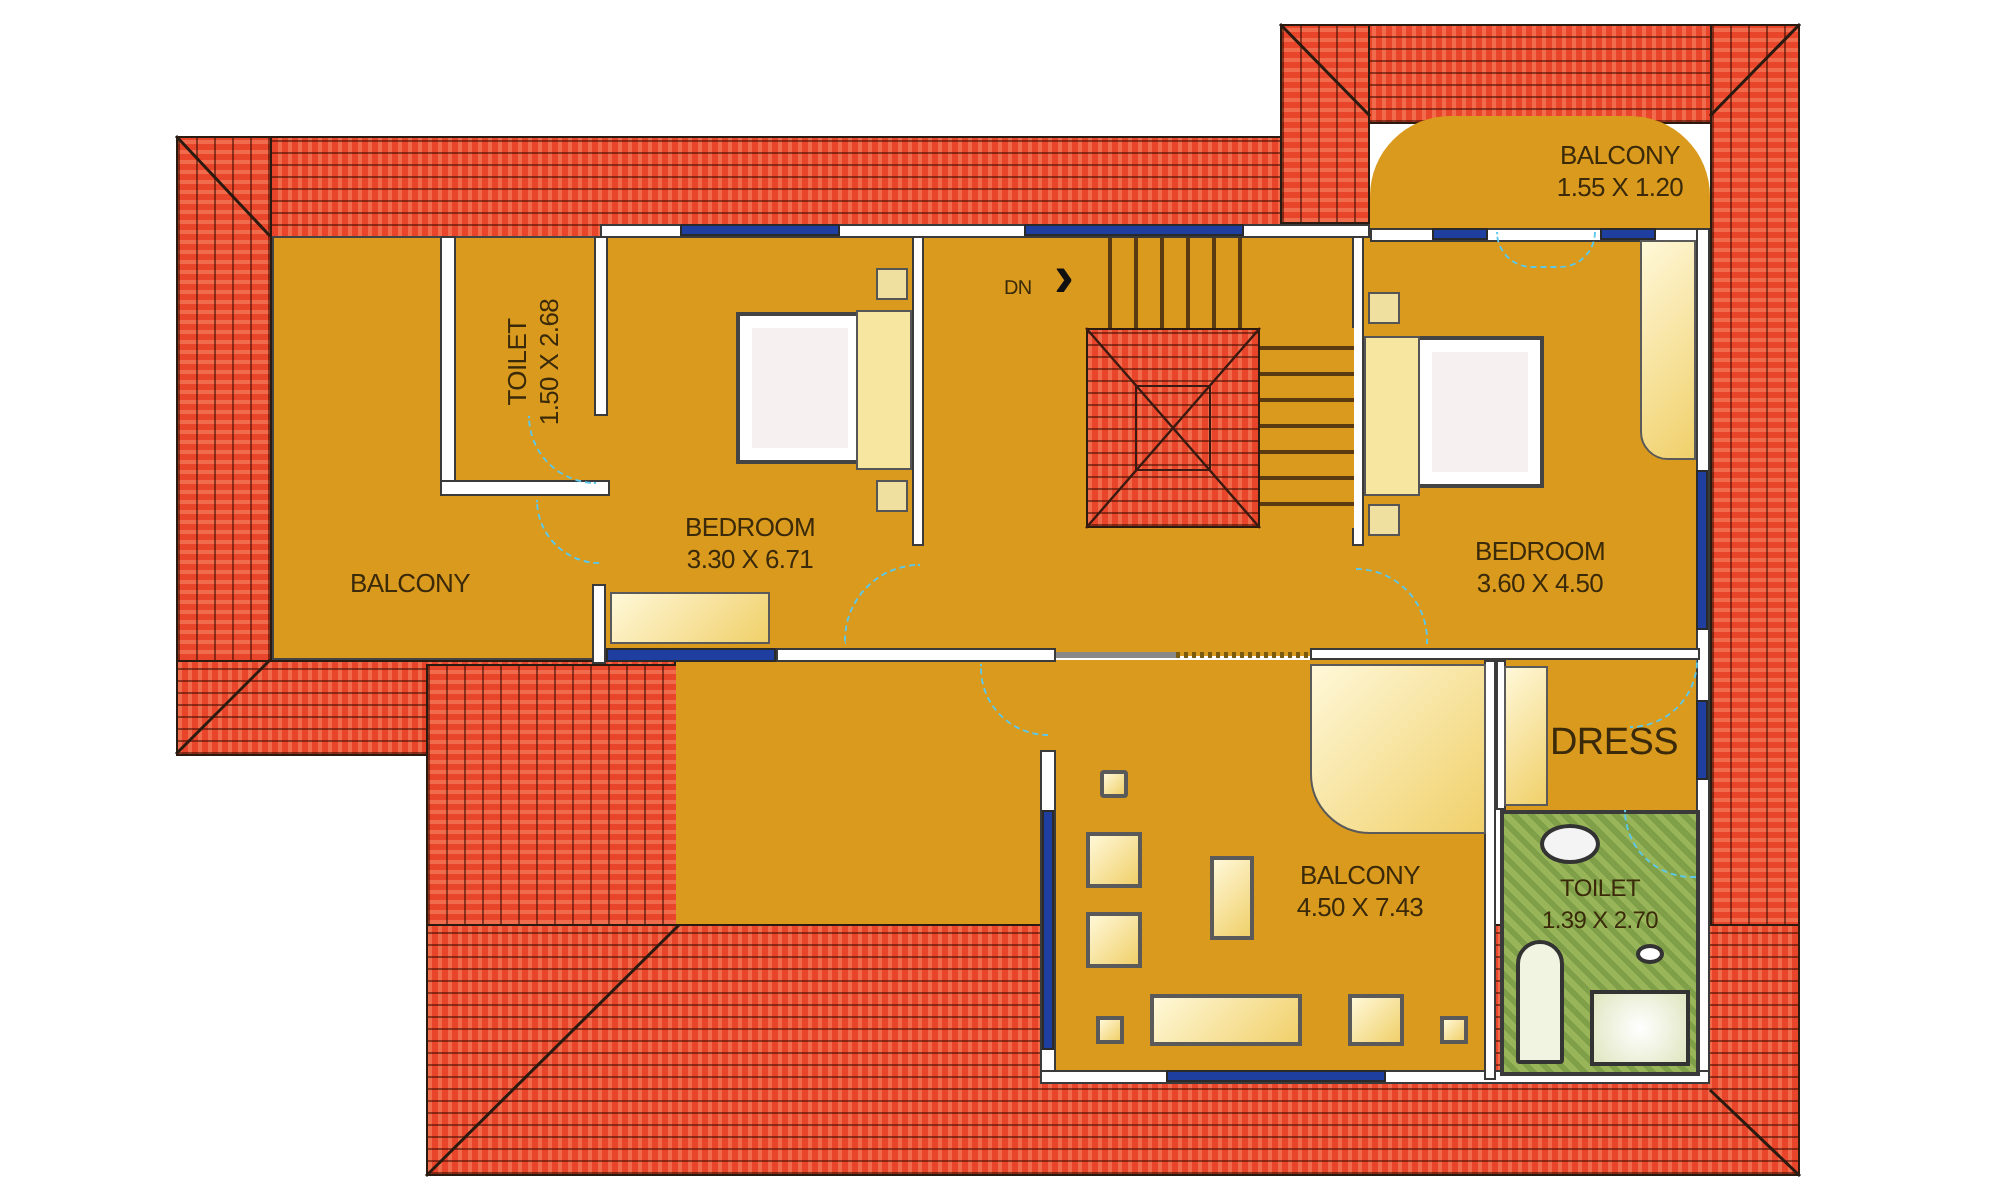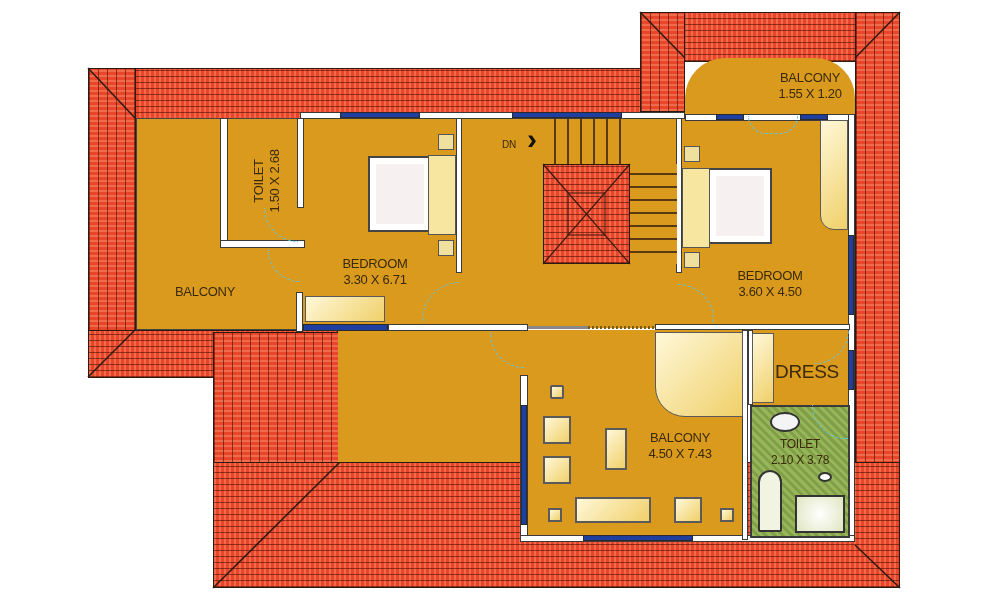--- a/index.html
+++ b/index.html
@@ -165,7 +165,7 @@
 </div>
 <div class="abs lbl" style="left:755px;top:436px;width:90px;font-size:12px;">
   <div>TOILET</div>
-  <div>2.10 X 3.78</div>
+  <div>1.39 X 2.70</div>
 </div>
 <div class="abs lbl" style="left:630px;top:430px;width:100px;">
   <div>BALCONY</div>

